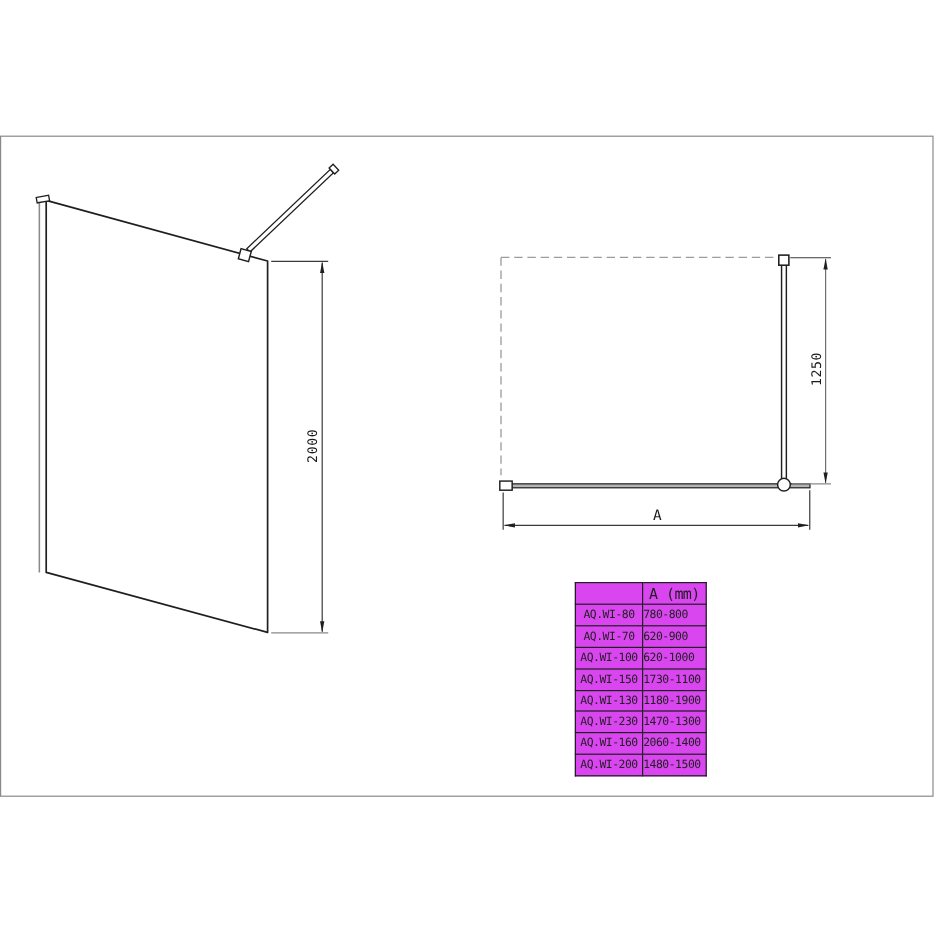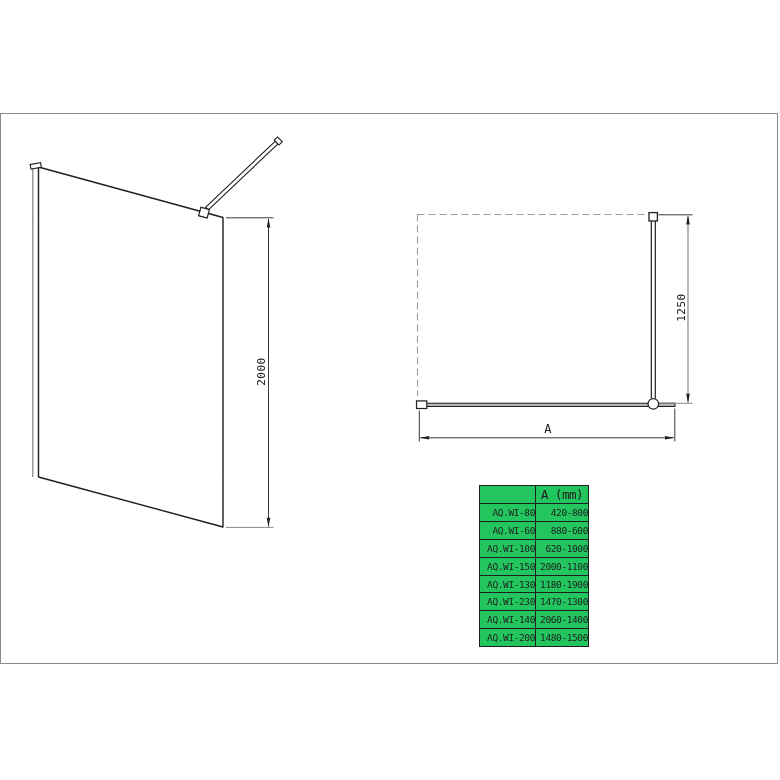--- a/index.html
+++ b/index.html
@@ -51,7 +51,7 @@
     top: 485px;
     border-collapse: collapse;
     table-layout: fixed;
-    background: #22c55e;
+    background: #d946ef;
   }
   table.size-table td, table.size-table th {
     border: 1px solid #1f1f1f;

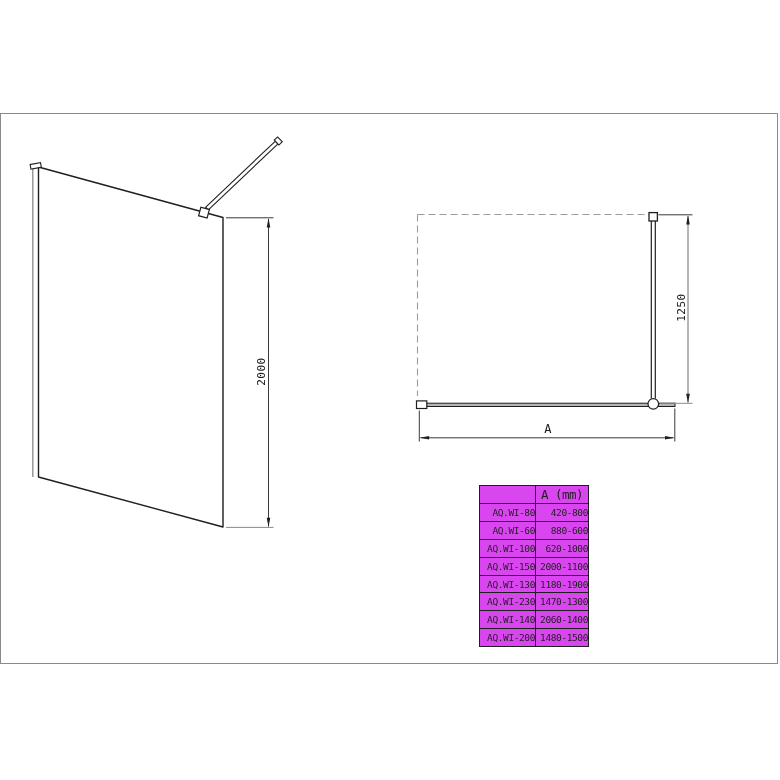--- a/index.html
+++ b/index.html
@@ -61,7 +61,6 @@
     font-weight: normal;
     overflow: hidden;
     white-space: nowrap;
-    text-align: right;
   }
   table.size-table col.c-model { width: 56px; }
   table.size-table col.c-range { width: 53px; }

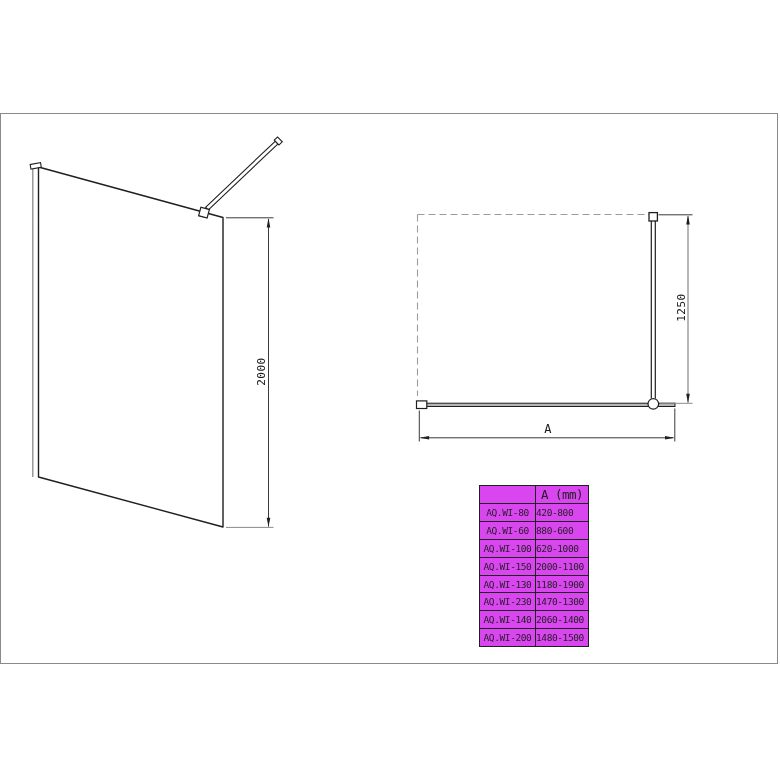--- a/index.html
+++ b/index.html
@@ -166,7 +166,7 @@
     </tr>
     <tr>
       <td class="model">AQ.WI-80</td>
-      <td class="range">420-800</td>
+      <td class="range">780-800</td>
     </tr>
     <tr>
       <td class="model">AQ.WI-60</td>

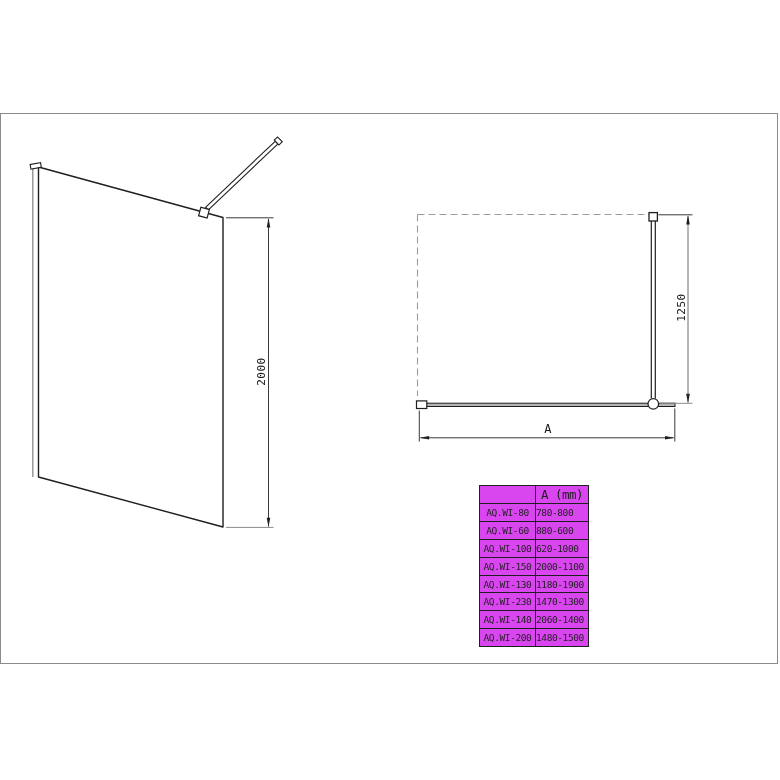--- a/index.html
+++ b/index.html
@@ -169,7 +169,7 @@
       <td class="range">780-800</td>
     </tr>
     <tr>
-      <td class="model">AQ.WI-60</td>
+      <td class="model">AQ.WI-70</td>
       <td class="range">880-600</td>
     </tr>
     <tr>

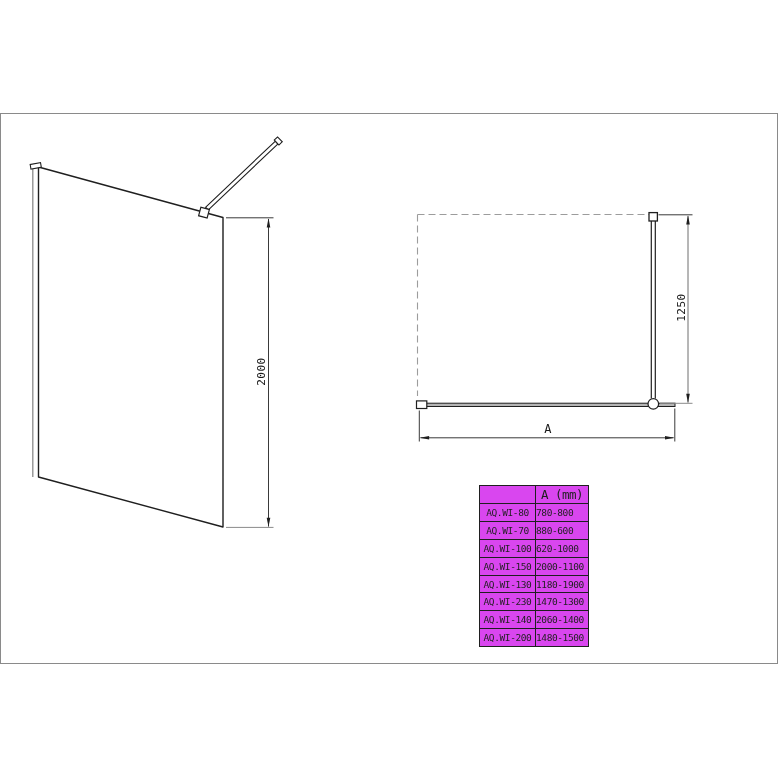--- a/index.html
+++ b/index.html
@@ -170,7 +170,7 @@
     </tr>
     <tr>
       <td class="model">AQ.WI-70</td>
-      <td class="range">880-600</td>
+      <td class="range">620-900</td>
     </tr>
     <tr>
       <td class="model">AQ.WI-100</td>

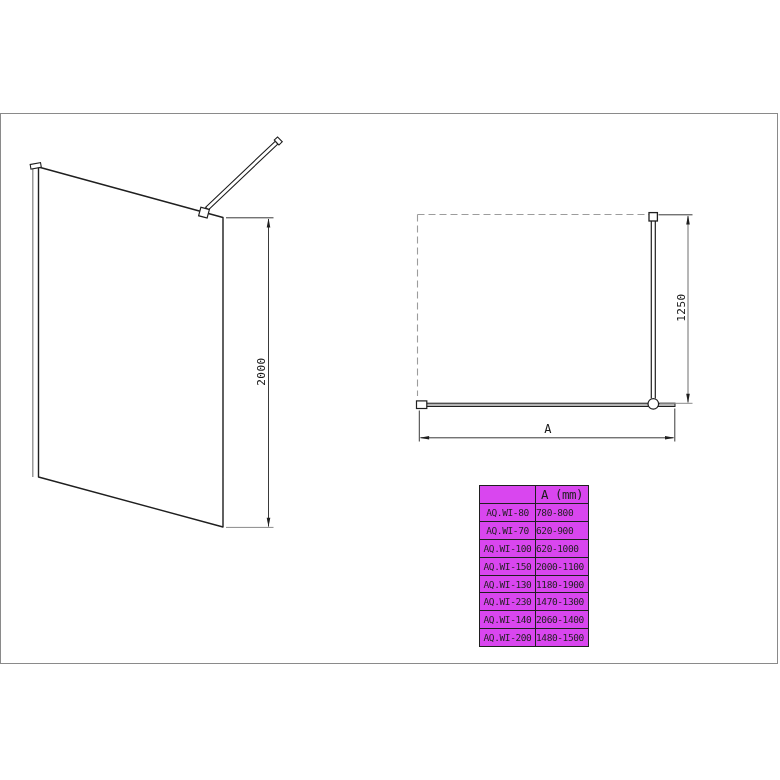--- a/index.html
+++ b/index.html
@@ -178,7 +178,7 @@
     </tr>
     <tr>
       <td class="model">AQ.WI-150</td>
-      <td class="range">2000-1100</td>
+      <td class="range">1730-1100</td>
     </tr>
     <tr>
       <td class="model">AQ.WI-130</td>

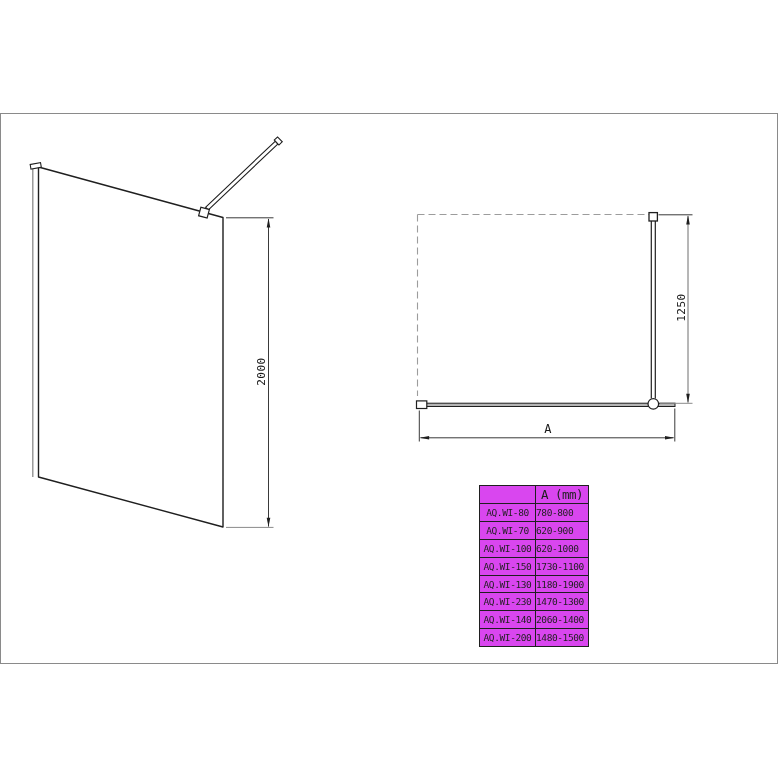--- a/index.html
+++ b/index.html
@@ -189,7 +189,7 @@
       <td class="range">1470-1300</td>
     </tr>
     <tr>
-      <td class="model">AQ.WI-140</td>
+      <td class="model">AQ.WI-160</td>
       <td class="range">2060-1400</td>
     </tr>
     <tr>

